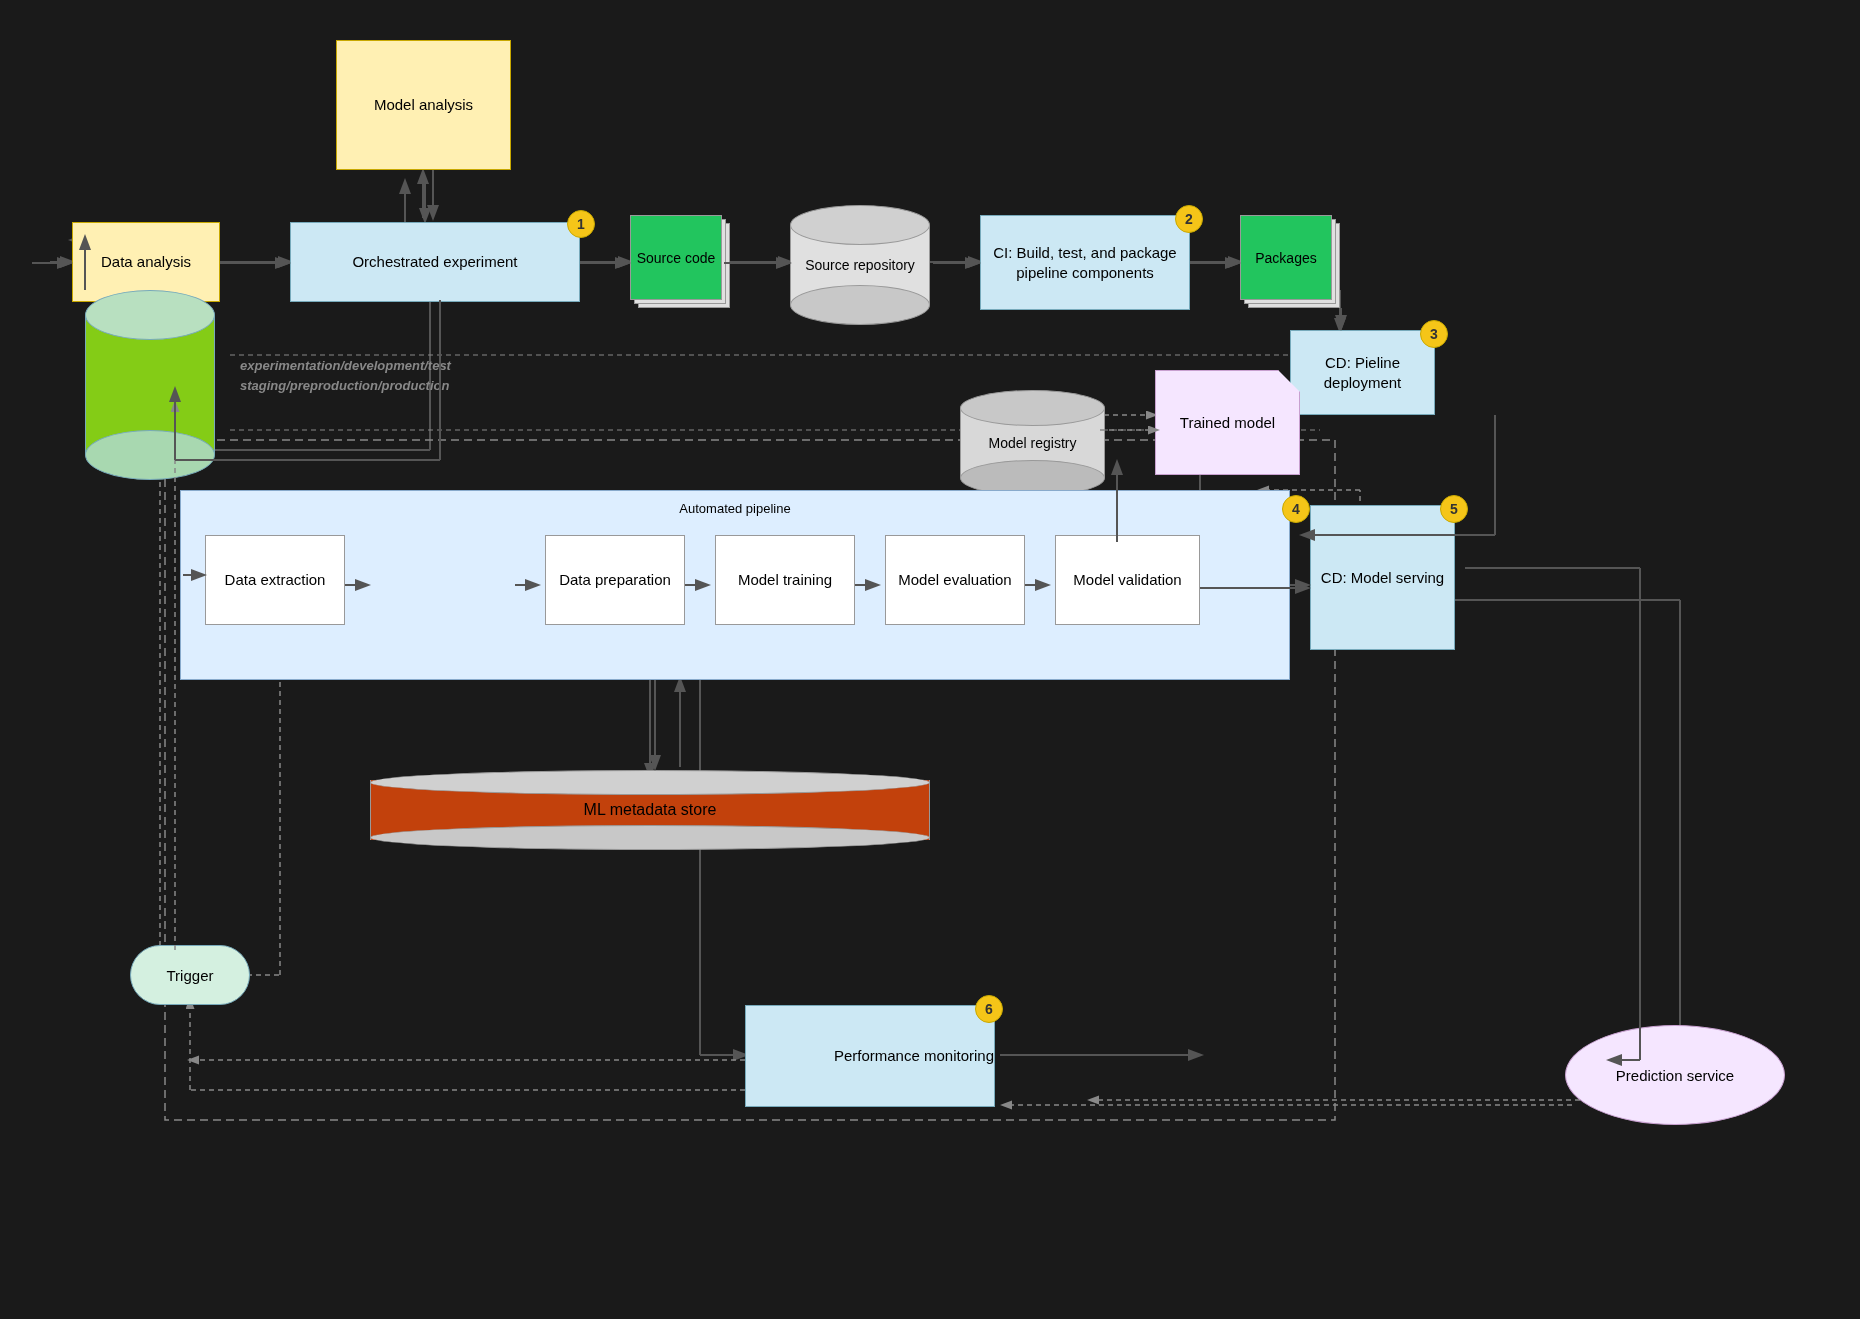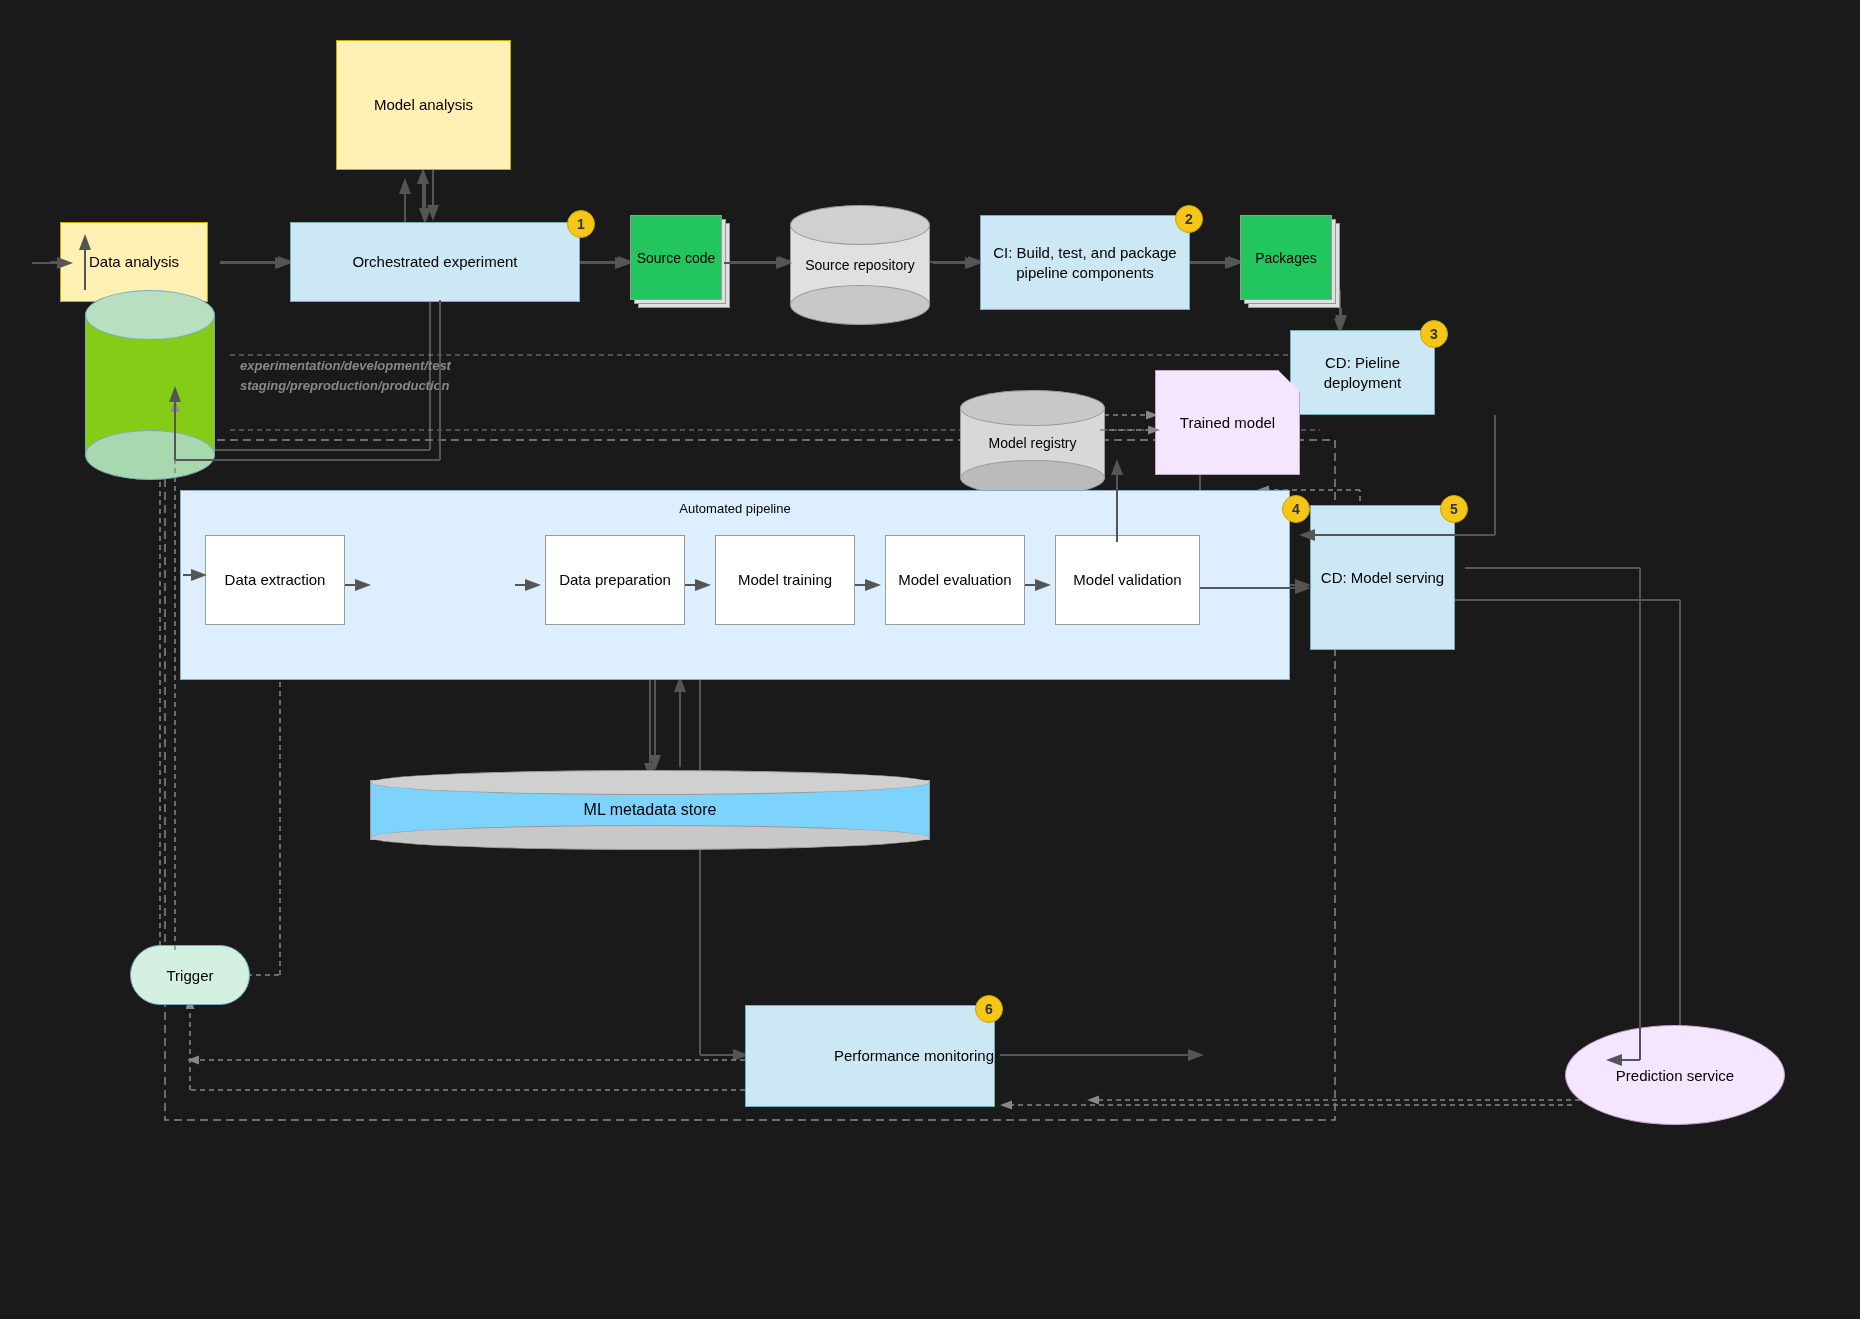--- a/index.html
+++ b/index.html
@@ -225,7 +225,7 @@
 analysis</span>
   </div>
 
-  <div class="box box-yellow" style="left:60px; top:222px; width:148px; height:80px;">
+  <div class="box box-yellow" style="left:72px; top:222px; width:148px; height:80px;">
     <span>Data analysis</span>
   </div>
 

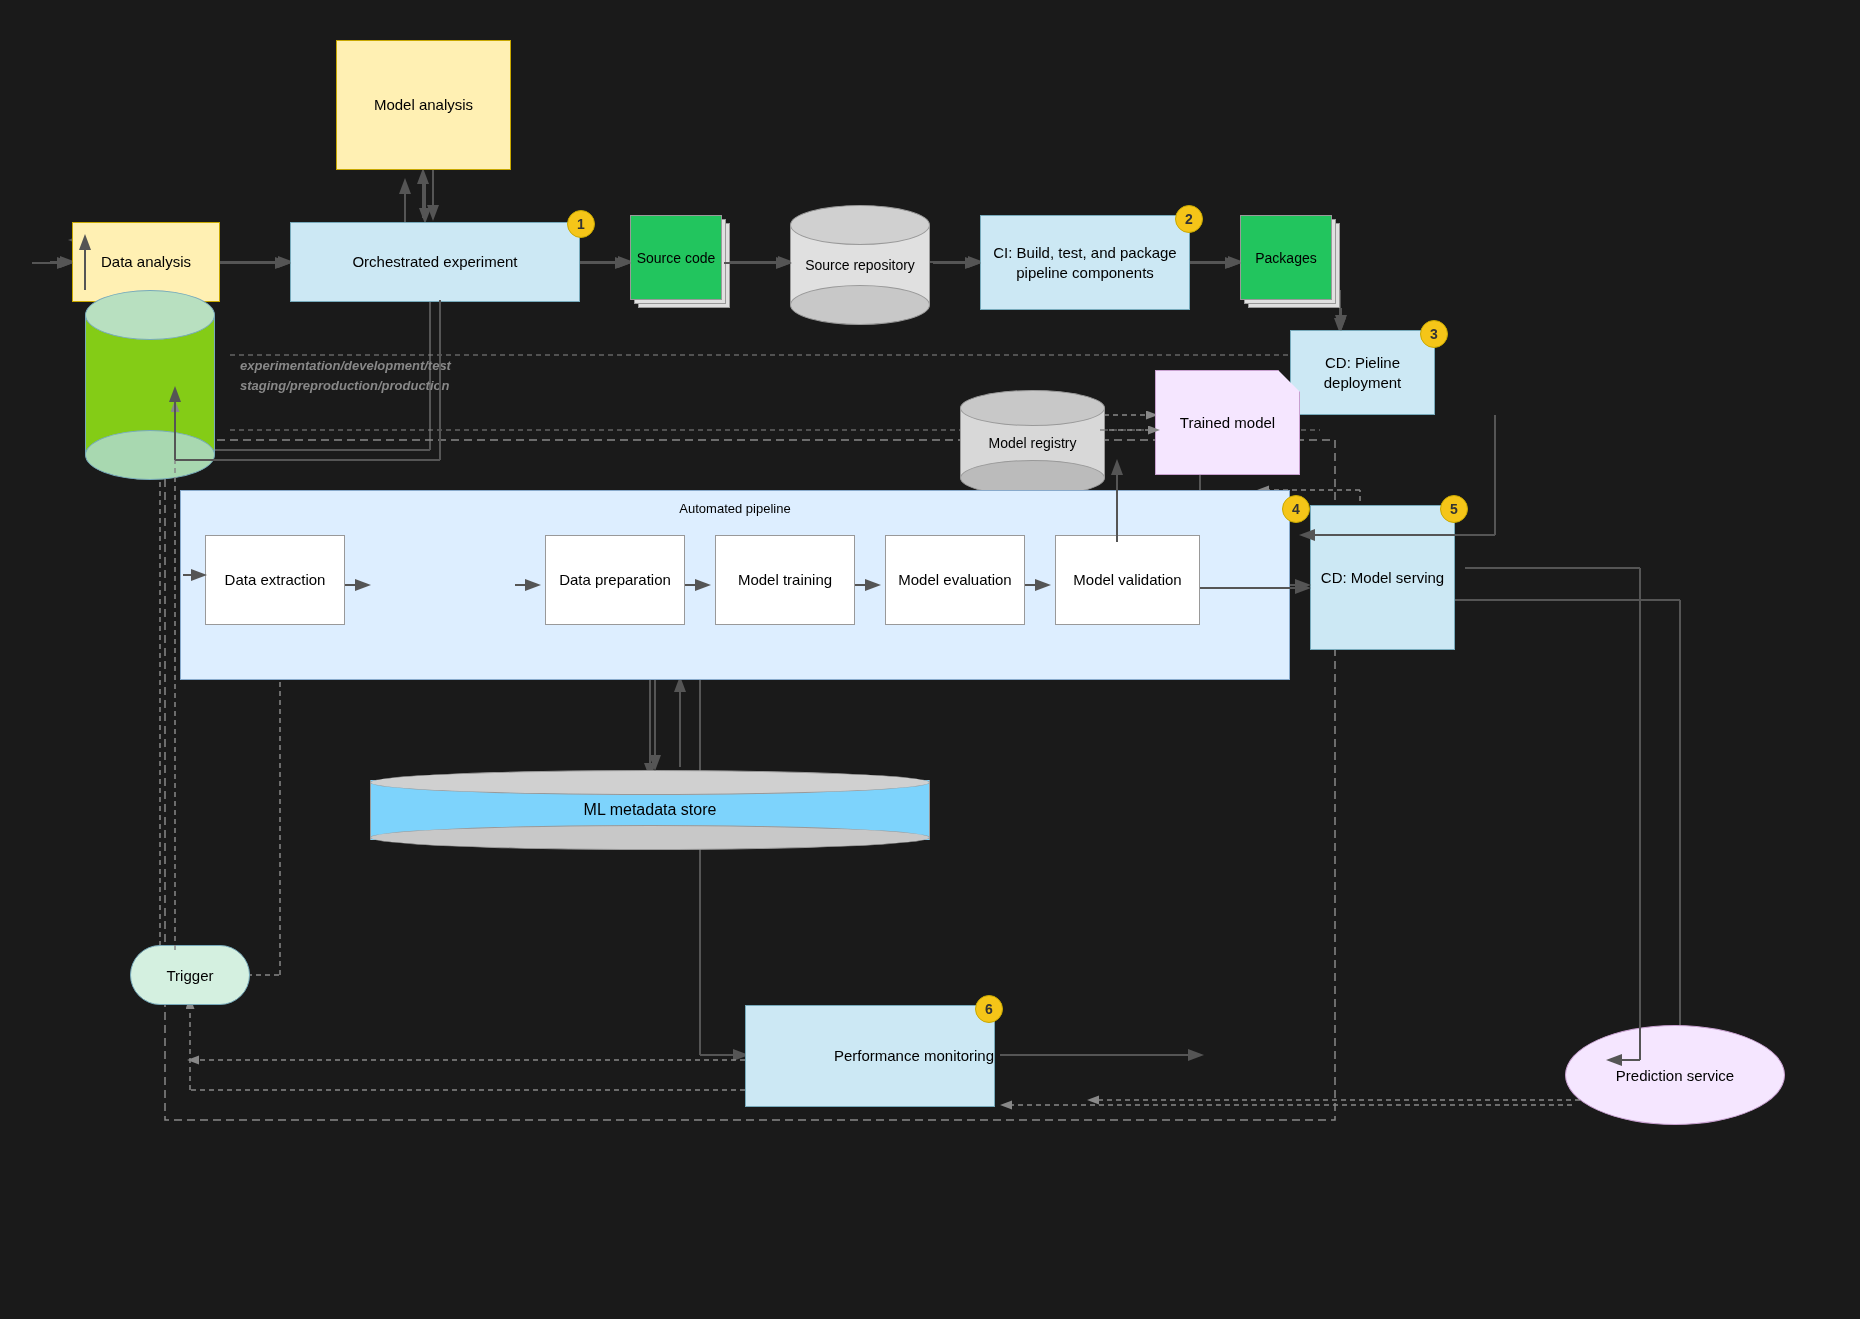--- a/index.html
+++ b/index.html
@@ -377,7 +377,7 @@
   </svg>
 
   <div class="flat-disk" style="left:370px; top:770px; width:560px; height:80px;">
-    <div style="position:absolute; left:0; top:10px; width:560px; height:60px; background:#7dd3fc; border-left:1.5px solid #999; border-right:1.5px solid #999; display:flex; align-items:center; justify-content:center; font-size:16px;">
+    <div style="position:absolute; left:0; top:10px; width:560px; height:60px; background:#c2410c; border-left:1.5px solid #999; border-right:1.5px solid #999; display:flex; align-items:center; justify-content:center; font-size:16px;">
       <span>ML metadata store</span>
     </div>
     <div style="position:absolute; left:0; top:0; width:560px; height:25px; background:#d0d0d0; border:1.5px solid #999; border-radius:50%;"></div>

